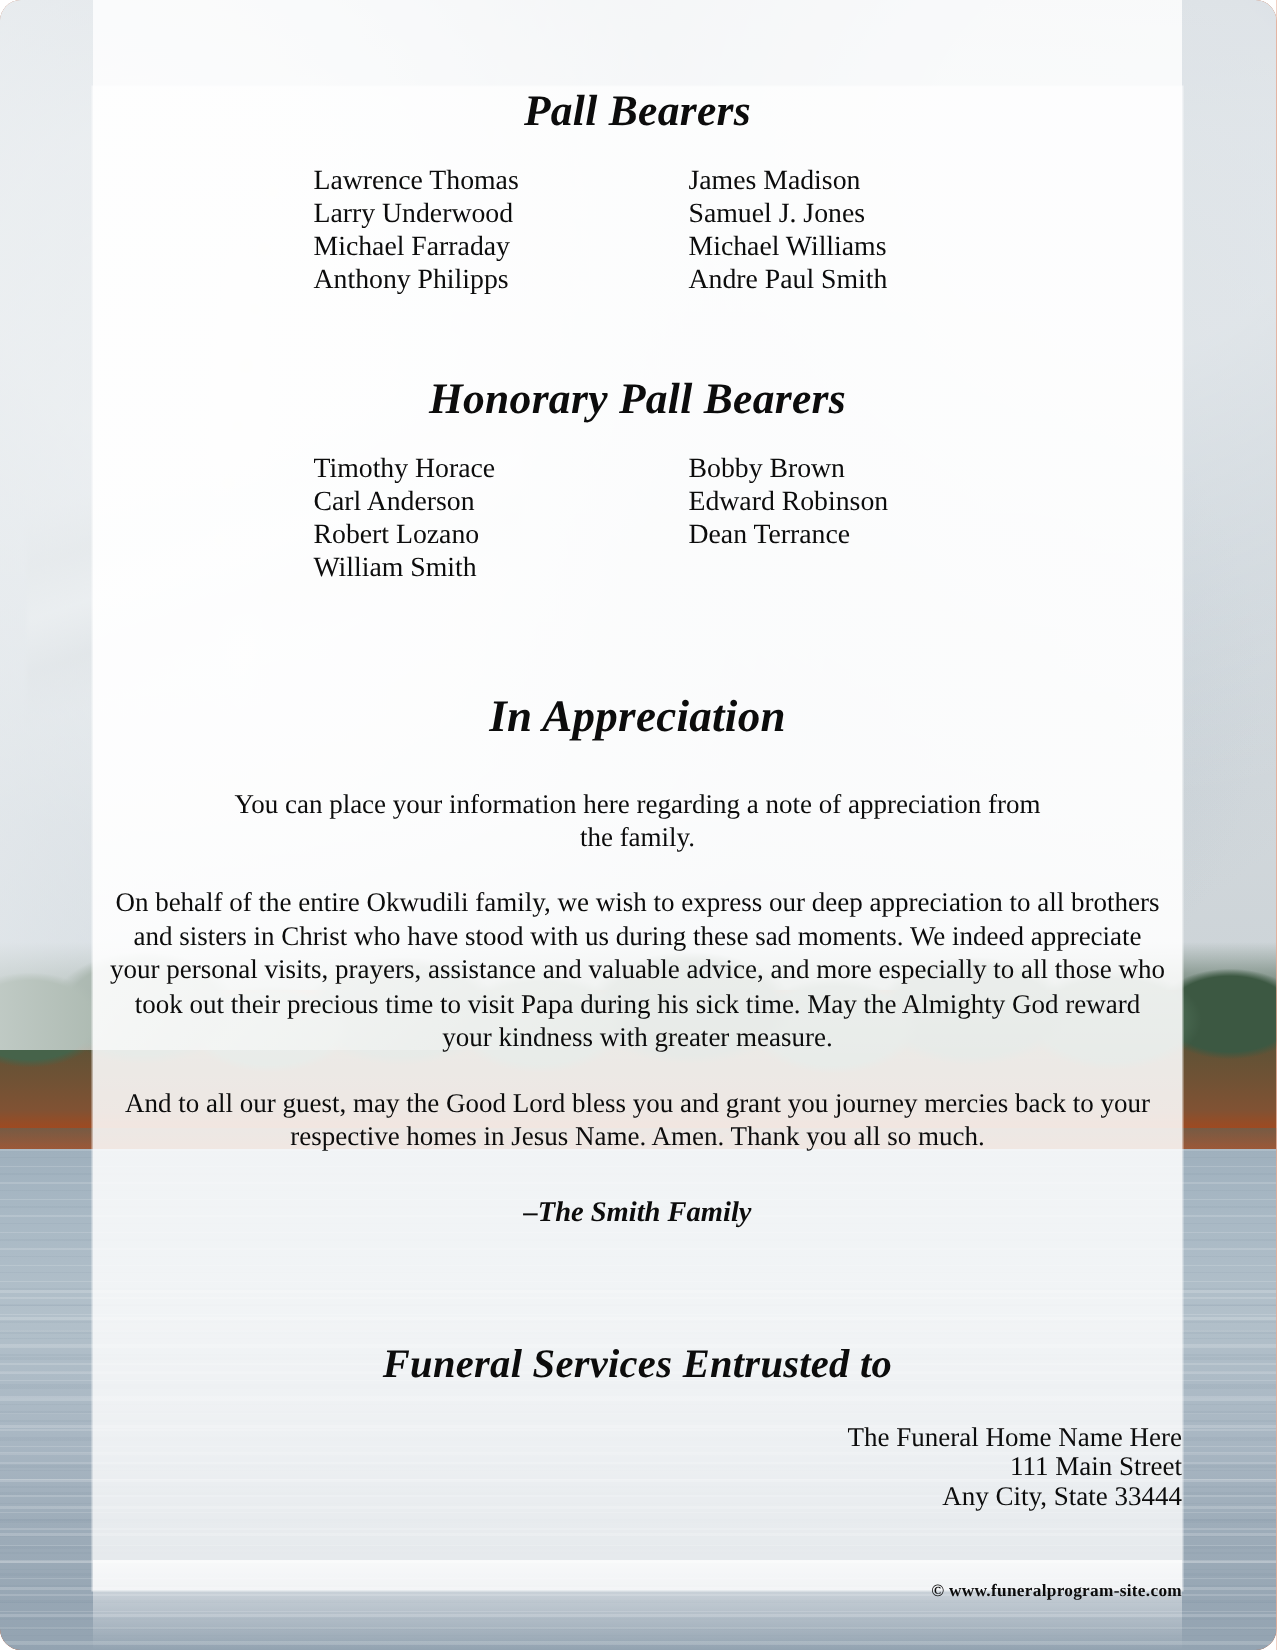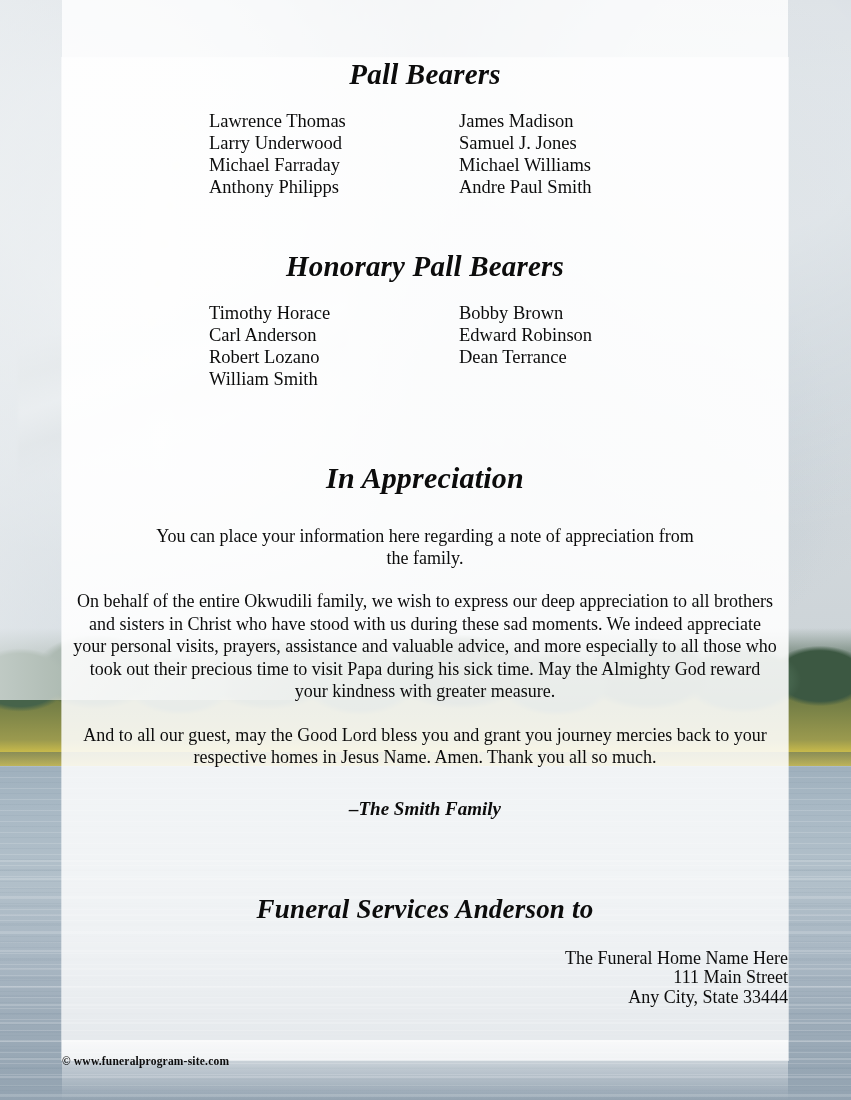--- a/index.html
+++ b/index.html
@@ -16,7 +16,8 @@
     width: 851px;
     height: 1100px;
     overflow: hidden;
-    background: #fde047;
+    background: #c2410c;
+    border-radius: 14px;
   }
 
   

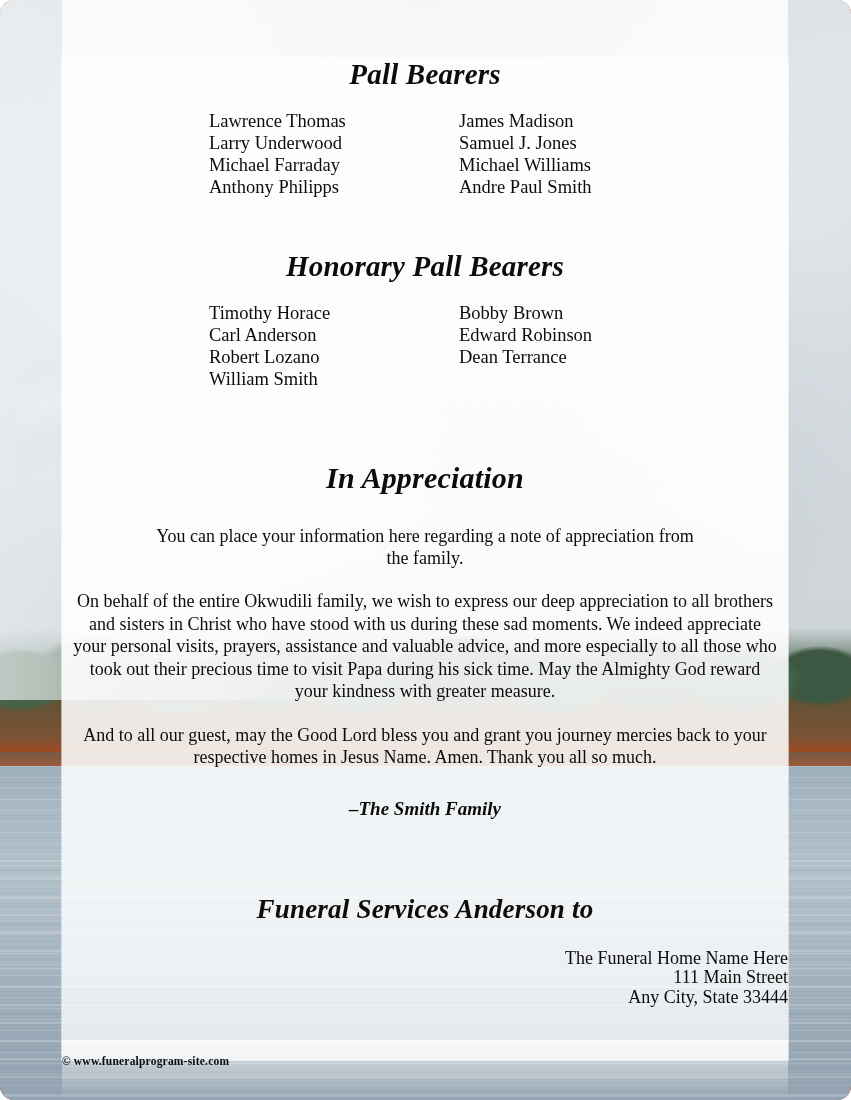--- a/index.html
+++ b/index.html
@@ -291,7 +291,7 @@
     <div class="body-para">And to all our guest, may the  Good Lord  bless you  and grant you journey mercies back to your respective homes in Jesus Name.  Amen. Thank you all so much.</div>
     <div class="signature">–The Smith Family</div>
 
-    <div class="heading h-entrusted">Funeral Services Anderson to</div>
+    <div class="heading h-entrusted">Funeral Services Entrusted to</div>
     <div class="service-lines">
       <div>The Funeral Home Name Here</div>
       <div>111 Main Street</div>

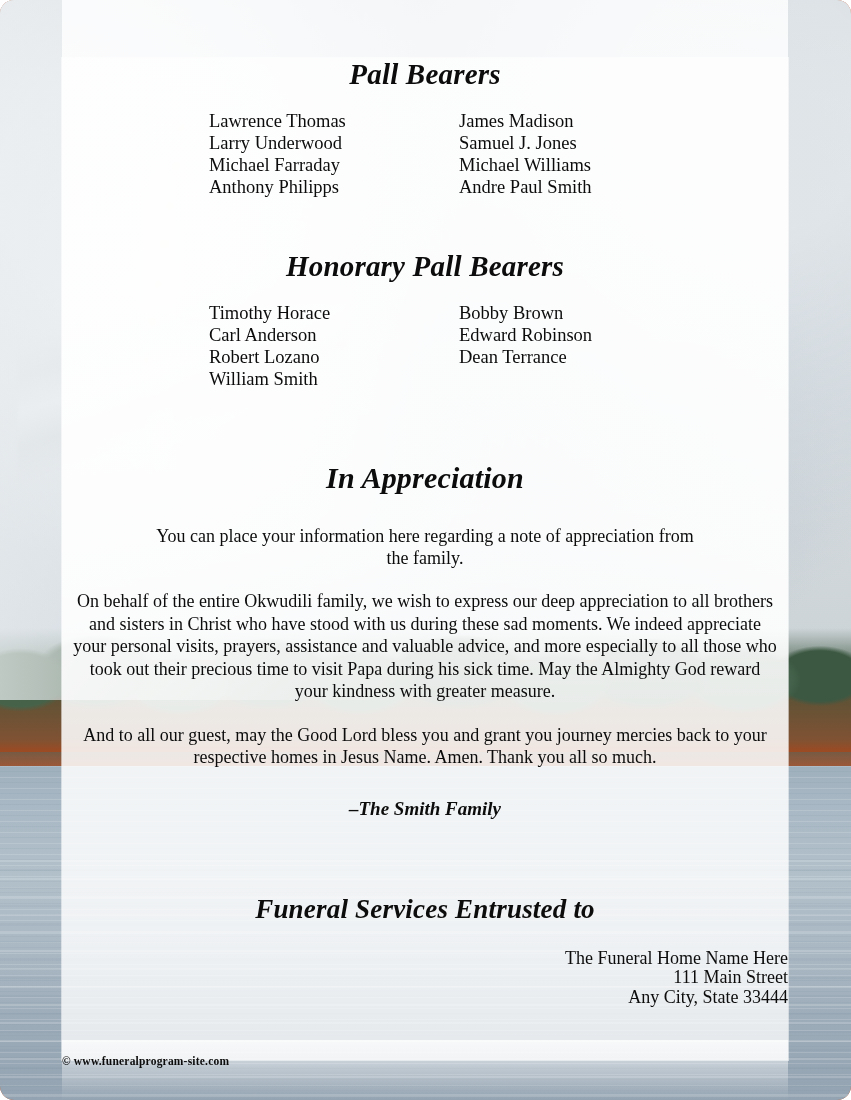--- a/index.html
+++ b/index.html
@@ -225,7 +225,7 @@
     margin-top: 24px;
   }
   .copyright {
-    text-align: left;
+    text-align: right;
     font-size: 11.5px;
     font-weight: bold;
     letter-spacing: .2px;

